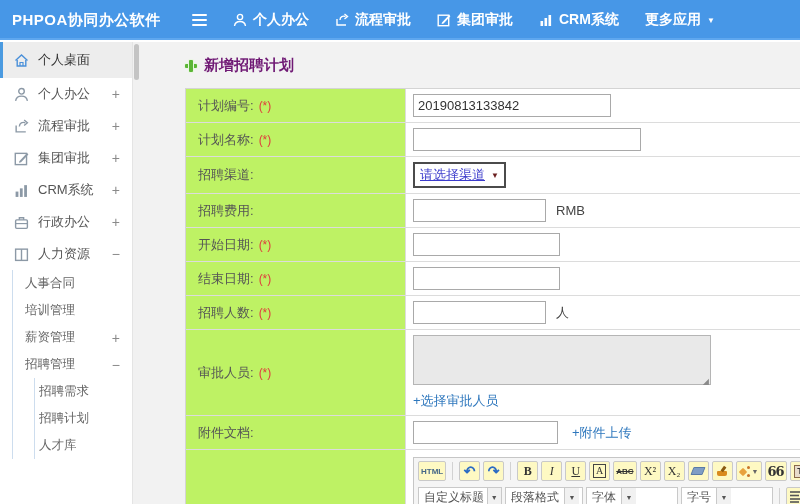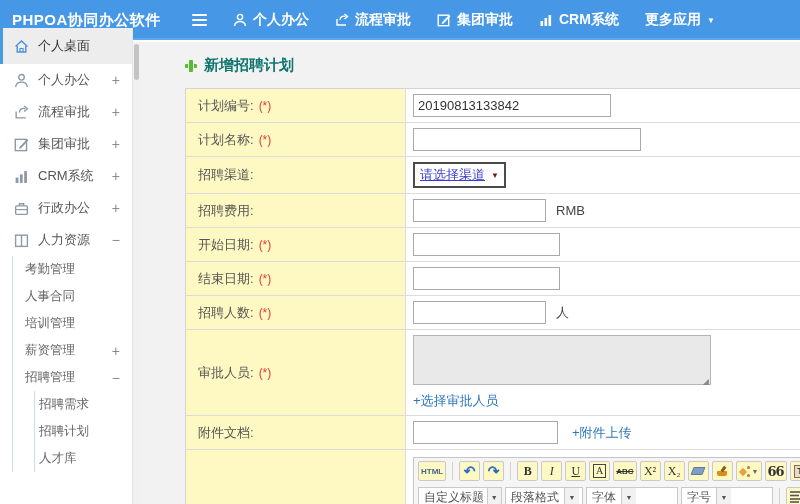--- a/index.html
+++ b/index.html
@@ -17,7 +17,7 @@
   .caret { font-size:8px; color:#fff; }
 
   
-  .sidebar { position:absolute; left:0; top:28px; width:133px; bottom:0; background:#fff; border-right:1px solid #e4e4e4; }
+  .sidebar { position:absolute; left:0; top:42px; width:133px; bottom:0; background:#fff; border-right:1px solid #e4e4e4; }
   .s-item { height:32px; display:flex; align-items:center; padding:0 12px 0 14px; color:#555; font-size:13px; cursor:pointer; }
   .s-item.first { height:36px; }
   .s-item.active { background:#ededed; border-left:3px solid #4a9ae0; padding-left:11px; color:#333; }

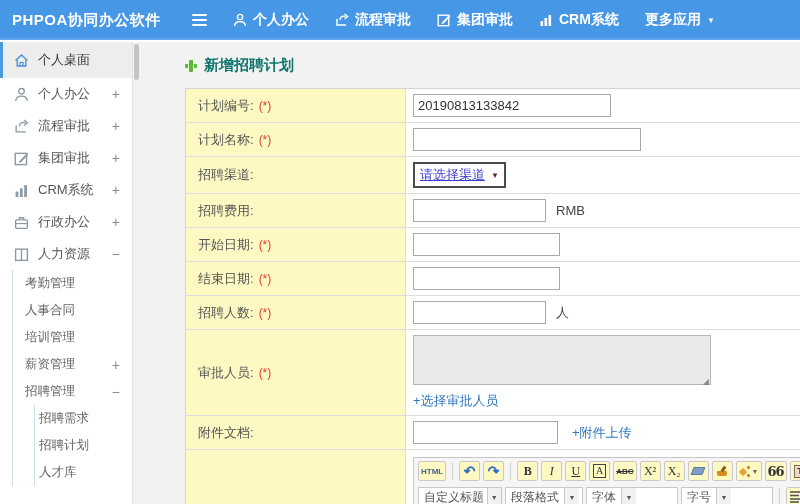--- a/index.html
+++ b/index.html
@@ -38,7 +38,7 @@
   .plus-ic { position:relative; width:12px; height:12px; }
   .plus-ic::before { content:""; position:absolute; left:0; top:4px; width:12px; height:4px; background:#5cb637; border-radius:1px; box-shadow:0 0 0 1px #e9f6e2; }
   .plus-ic::after { content:""; position:absolute; left:4px; top:0; width:4px; height:12px; background:#5cb637; border-radius:1px; box-shadow:0 0 0 1px #e9f6e2; }
-  .page-title h1 { font-size:15px; font-weight:bold; color:#0f766e; }
+  .page-title h1 { font-size:15px; font-weight:bold; color:#701a75; }
 
   .form { margin-left:45px; width:660px; background:#fff; border:1px solid #d4d4d4; border-right:none; }
   .frow { display:flex; border-bottom:1px solid #dcdcdc; }

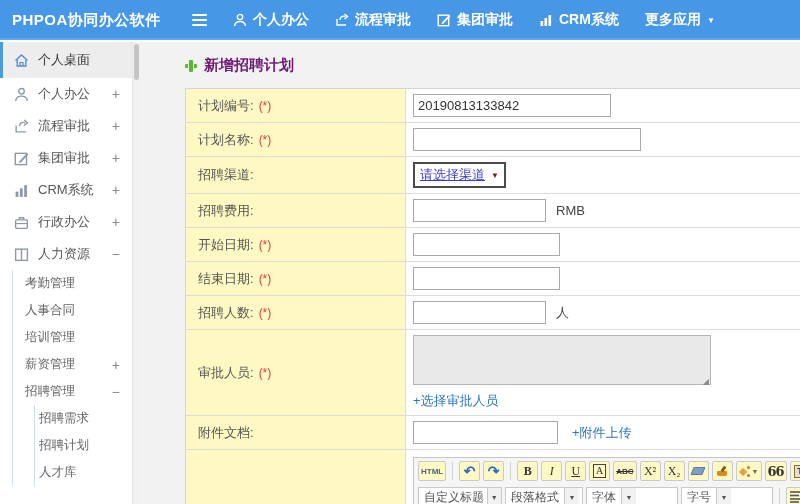--- a/index.html
+++ b/index.html
@@ -43,7 +43,7 @@
   .form { margin-left:45px; width:660px; background:#fff; border:1px solid #d4d4d4; border-right:none; }
   .frow { display:flex; border-bottom:1px solid #dcdcdc; }
   .frow:last-child { border-bottom:none; }
-  .fl { width:220px; flex:0 0 auto; background:#fef9c3; border-right:1px solid #dcdcdc; display:flex; align-items:center; padding-left:12px; font-size:13px; color:#555; }
+  .fl { width:220px; flex:0 0 auto; background:#bef264; border-right:1px solid #dcdcdc; display:flex; align-items:center; padding-left:12px; font-size:13px; color:#555; }
   .fl .req { color:#e03c3c; margin-left:5px; font-size:12px; }
   .fv { flex:1; display:flex; align-items:center; padding:5px 0 5px 7px; min-height:33px; font-size:13px; color:#444; }
   .fv.col { flex-direction:column; align-items:flex-start; justify-content:center; }

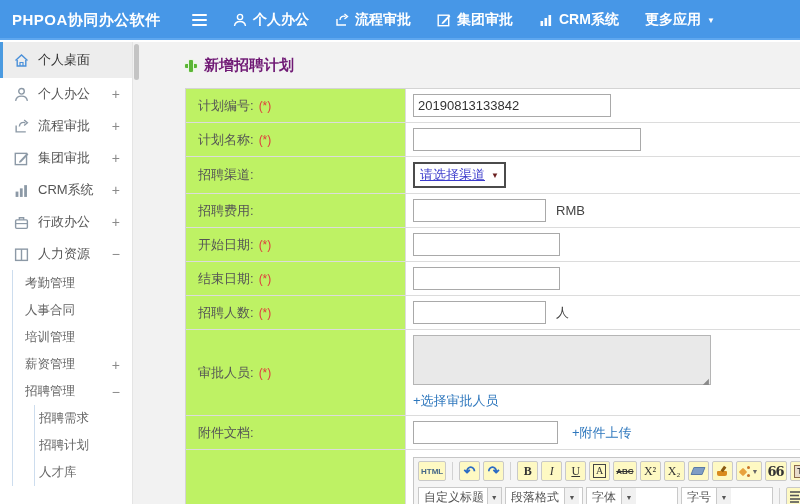--- a/index.html
+++ b/index.html
@@ -210,9 +210,6 @@
   </div>
   <div class="s-sub">
     <div class="s-item">
-        <span>考勤管理</span>
-      </div>
-    <div class="s-item">
         <span>人事合同</span>
       </div>
     <div class="s-item">

